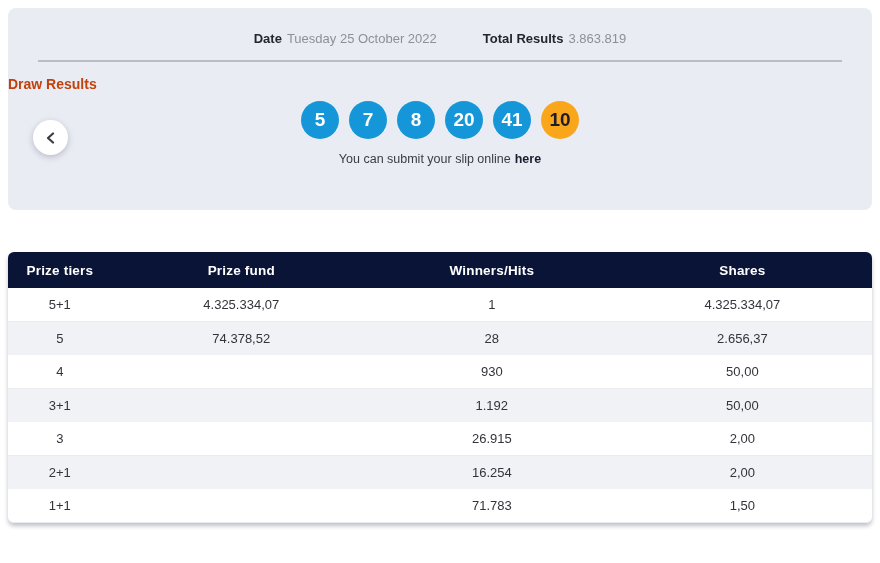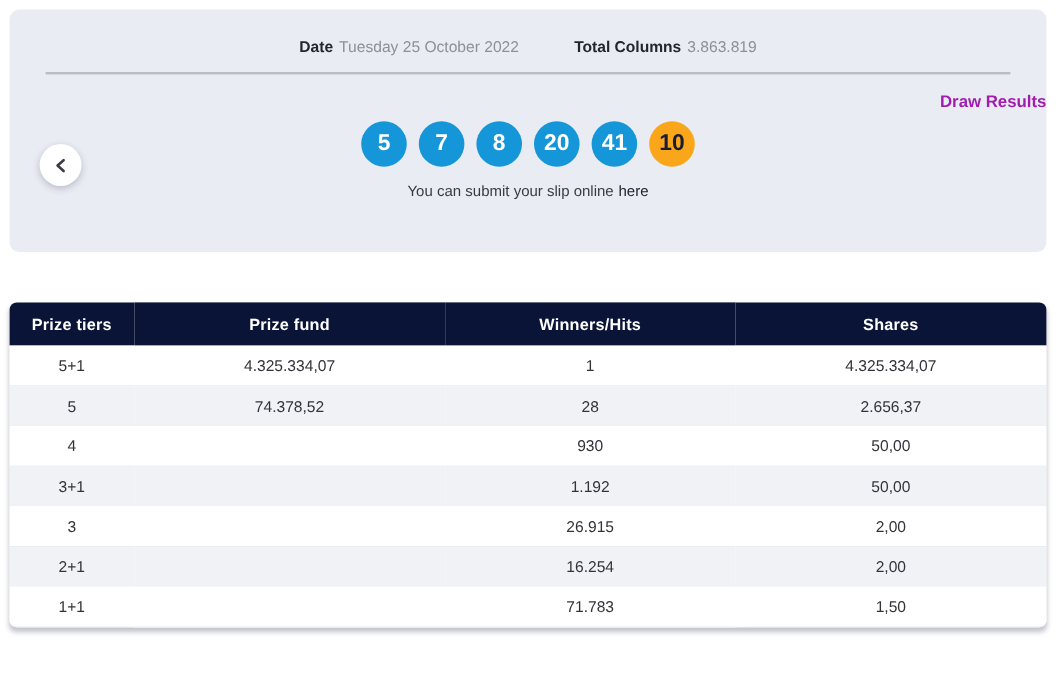--- a/index.html
+++ b/index.html
@@ -147,7 +147,7 @@
       <b>Date</b><span>Tuesday 25 October 2022</span>
     </span>
     <span>
-      <b>Total Columns</b><span>3.863.819</span>
+      <b>Total Results</b><span>3.863.819</span>
     </span>
   </div>
 

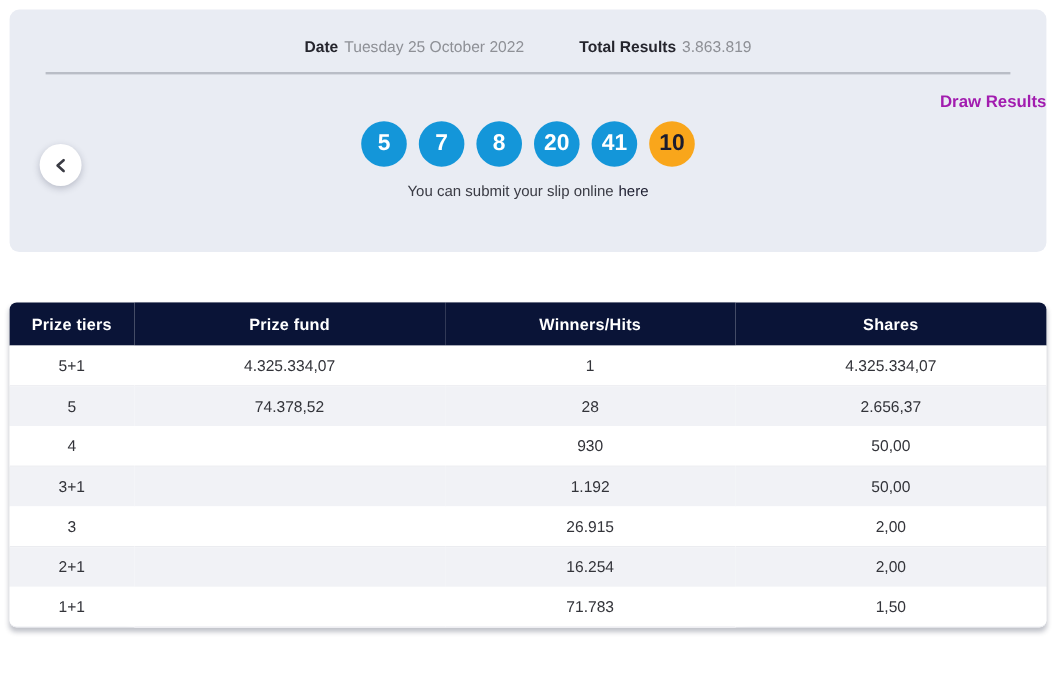--- a/index.html
+++ b/index.html
@@ -43,11 +43,10 @@
   }
   .results-title {
     margin-top: 14px;
-    text-align: right;
+    text-align: left;
     font-size: 14px;
     font-weight: bold;
-    color: #a21caf;
-    padding-left: 36px;
+    color: #c2410c;
   }
   .balls-row {
     margin-top: 9px;

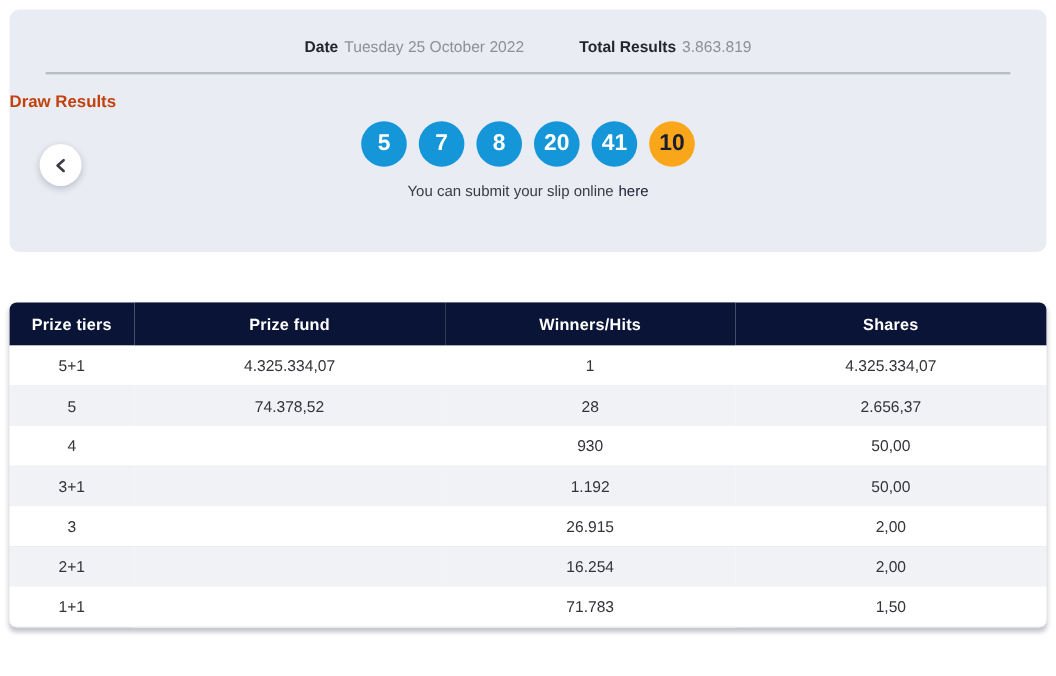--- a/index.html
+++ b/index.html
@@ -77,7 +77,7 @@
     color: #3a3b44;
   }
   .submit-line a {
-    font-weight: normal;
+    font-weight: bold;
     color: #1b1c2e;
     text-decoration: none;
     margin-left: 4px;

